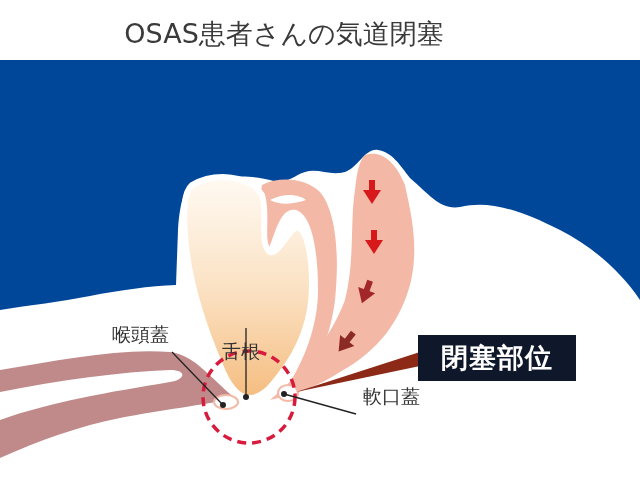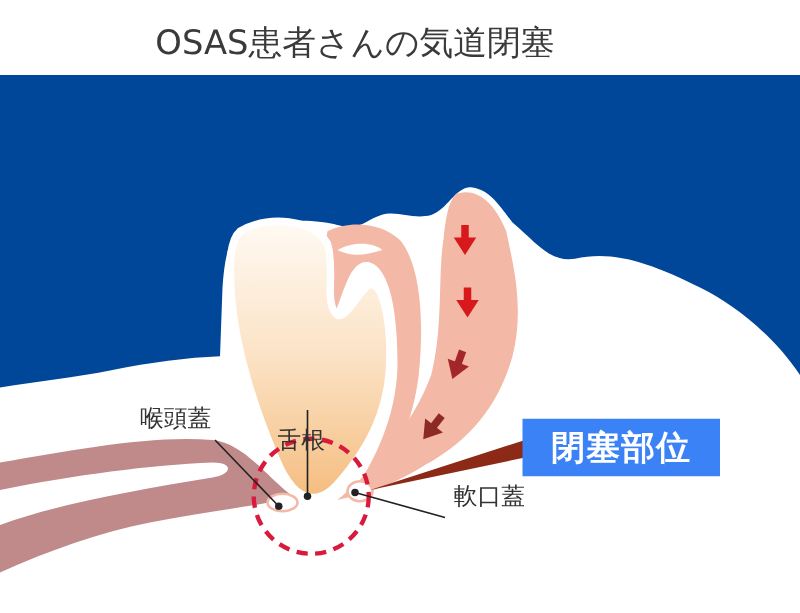--- a/index.html
+++ b/index.html
@@ -13,7 +13,7 @@
   .label { position:absolute; font-size:19px; color:#333333; font-family:"DejaVu Sans", sans-serif; white-space:nowrap; }
   .callout {
     position:absolute; left:418px; top:335px; width:158px; height:46px;
-    background:#3b82f6; color:#ffffff; font-weight:bold; font-size:27px;
+    background:#0f172a; color:#ffffff; font-weight:bold; font-size:27px;
     display:flex; align-items:center; justify-content:center; letter-spacing:1px;
     font-family:Liberation Serif, serif;
   }

